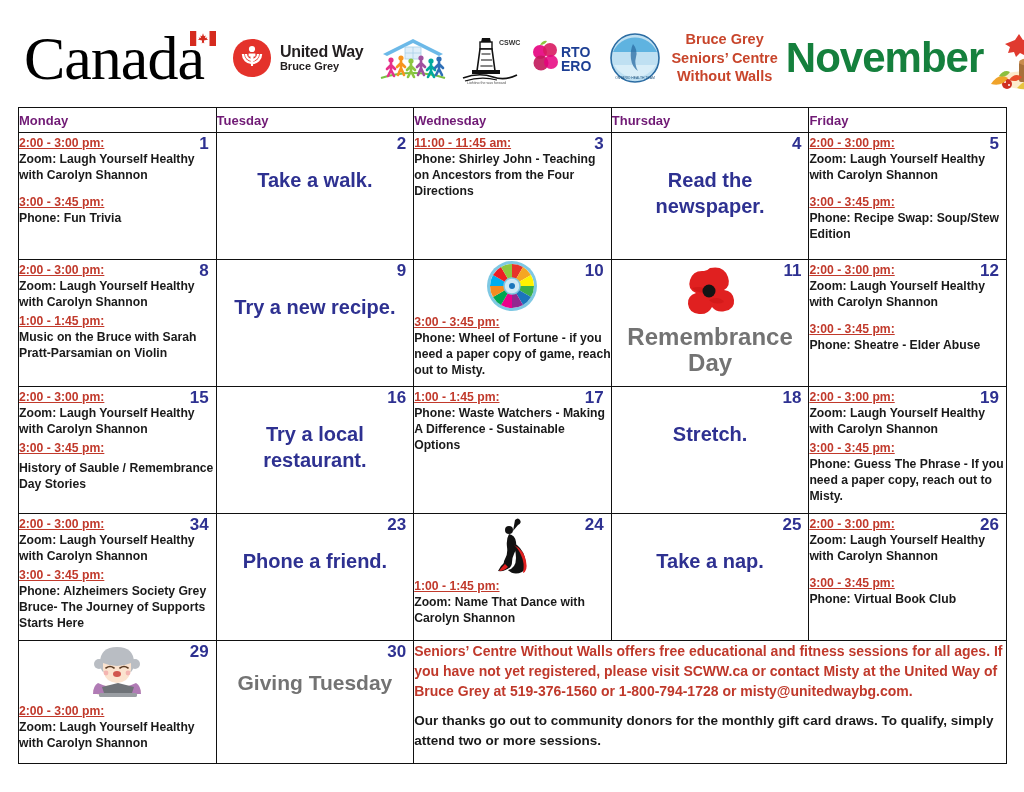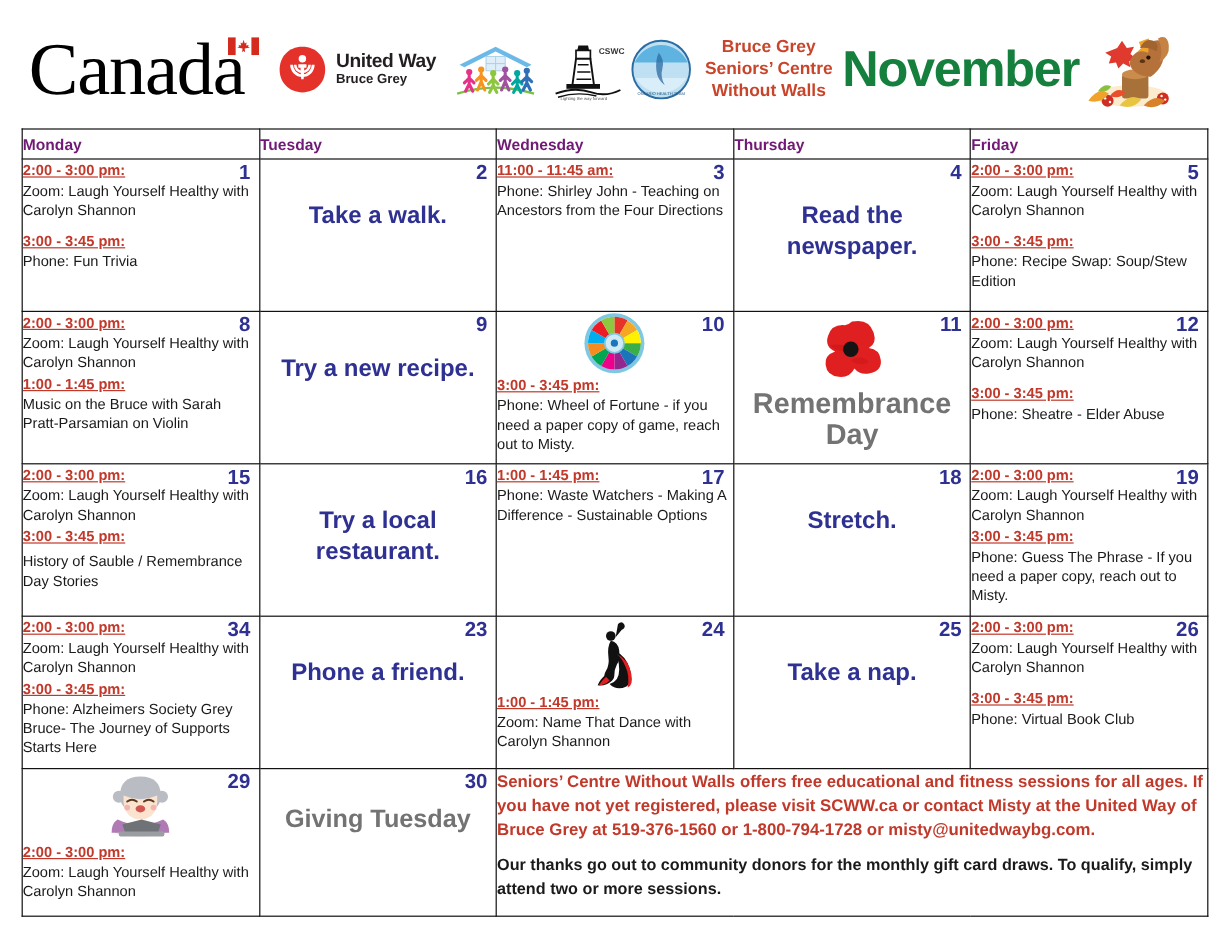--- a/index.html
+++ b/index.html
@@ -298,6 +298,17 @@
       </svg>
     </div>
 
+    <div class="logo" style="margin-left:6px">
+      <svg class="svg-logo" width="78" height="44" viewBox="0 0 78 44">
+        <circle cx="13" cy="16" r="7" fill="#e6007e" opacity="0.9"></circle>
+        <circle cx="23" cy="14" r="7" fill="#d81b60" opacity="0.9"></circle>
+        <circle cx="14" cy="27" r="7.5" fill="#c2185b" opacity="0.9"></circle>
+        <circle cx="24" cy="26" r="7" fill="#e6007e" opacity="0.85"></circle>
+        <path d="M13 9 q3 -5 7 -4 q-2 4 -7 4 z" fill="#8cc63f"></path>
+        <text x="34" y="21" font-family="Liberation Sans, sans-serif" font-size="14" font-weight="bold" fill="#1d3f94">RTO</text>
+        <text x="34" y="35" font-family="Liberation Sans, sans-serif" font-size="14" font-weight="bold" fill="#1d3f94">ERO</text>
+      </svg>
+    </div>
 
     <div class="logo" style="margin-left:4px">
       <svg class="svg-logo" width="52" height="52" viewBox="0 0 52 52">

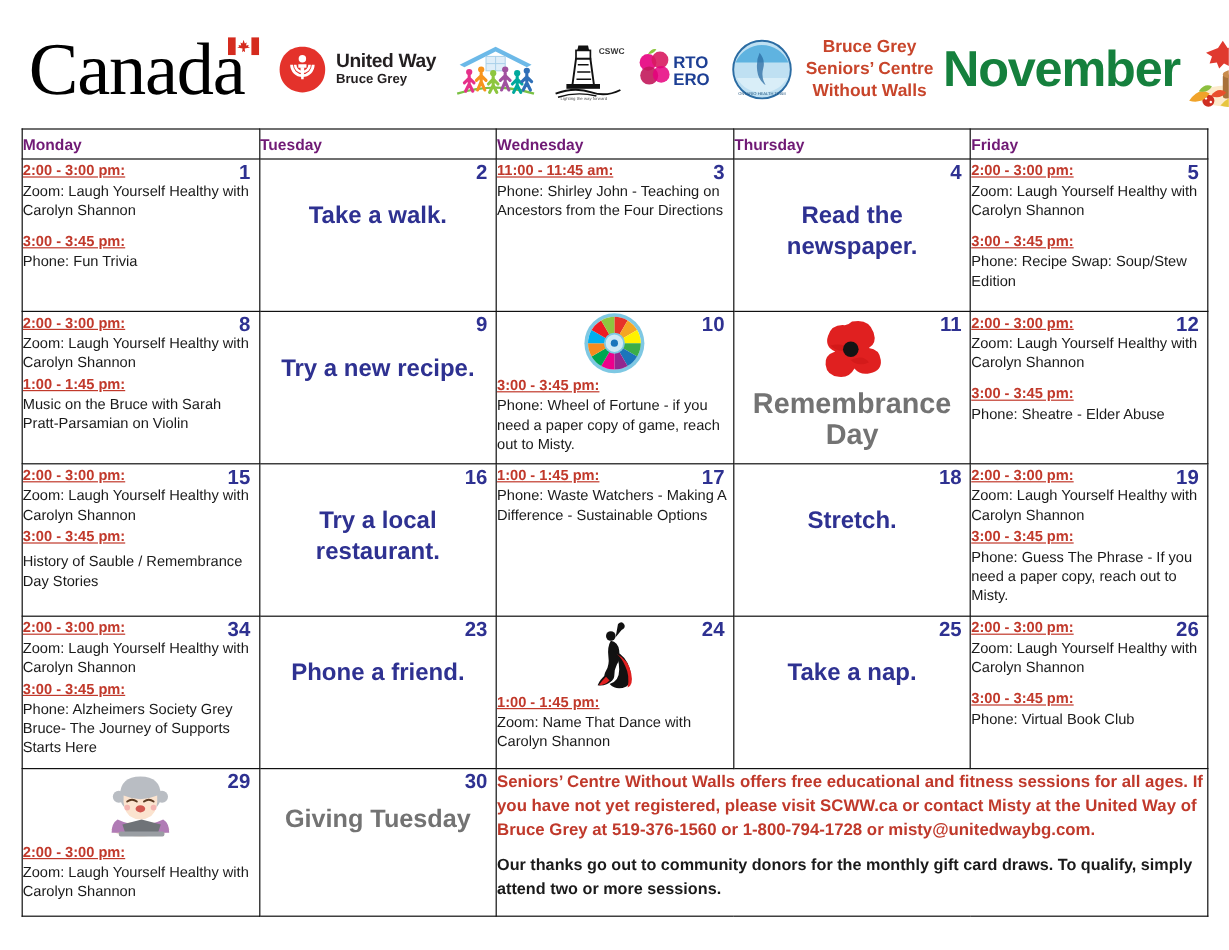--- a/index.html
+++ b/index.html
@@ -149,7 +149,7 @@
   }
   .evt-desc {
     color: #1a1a1a;
-    font-weight: normal;
+    font-weight: bold;
     font-size: 12.2px;
     line-height: 16px;
   }

